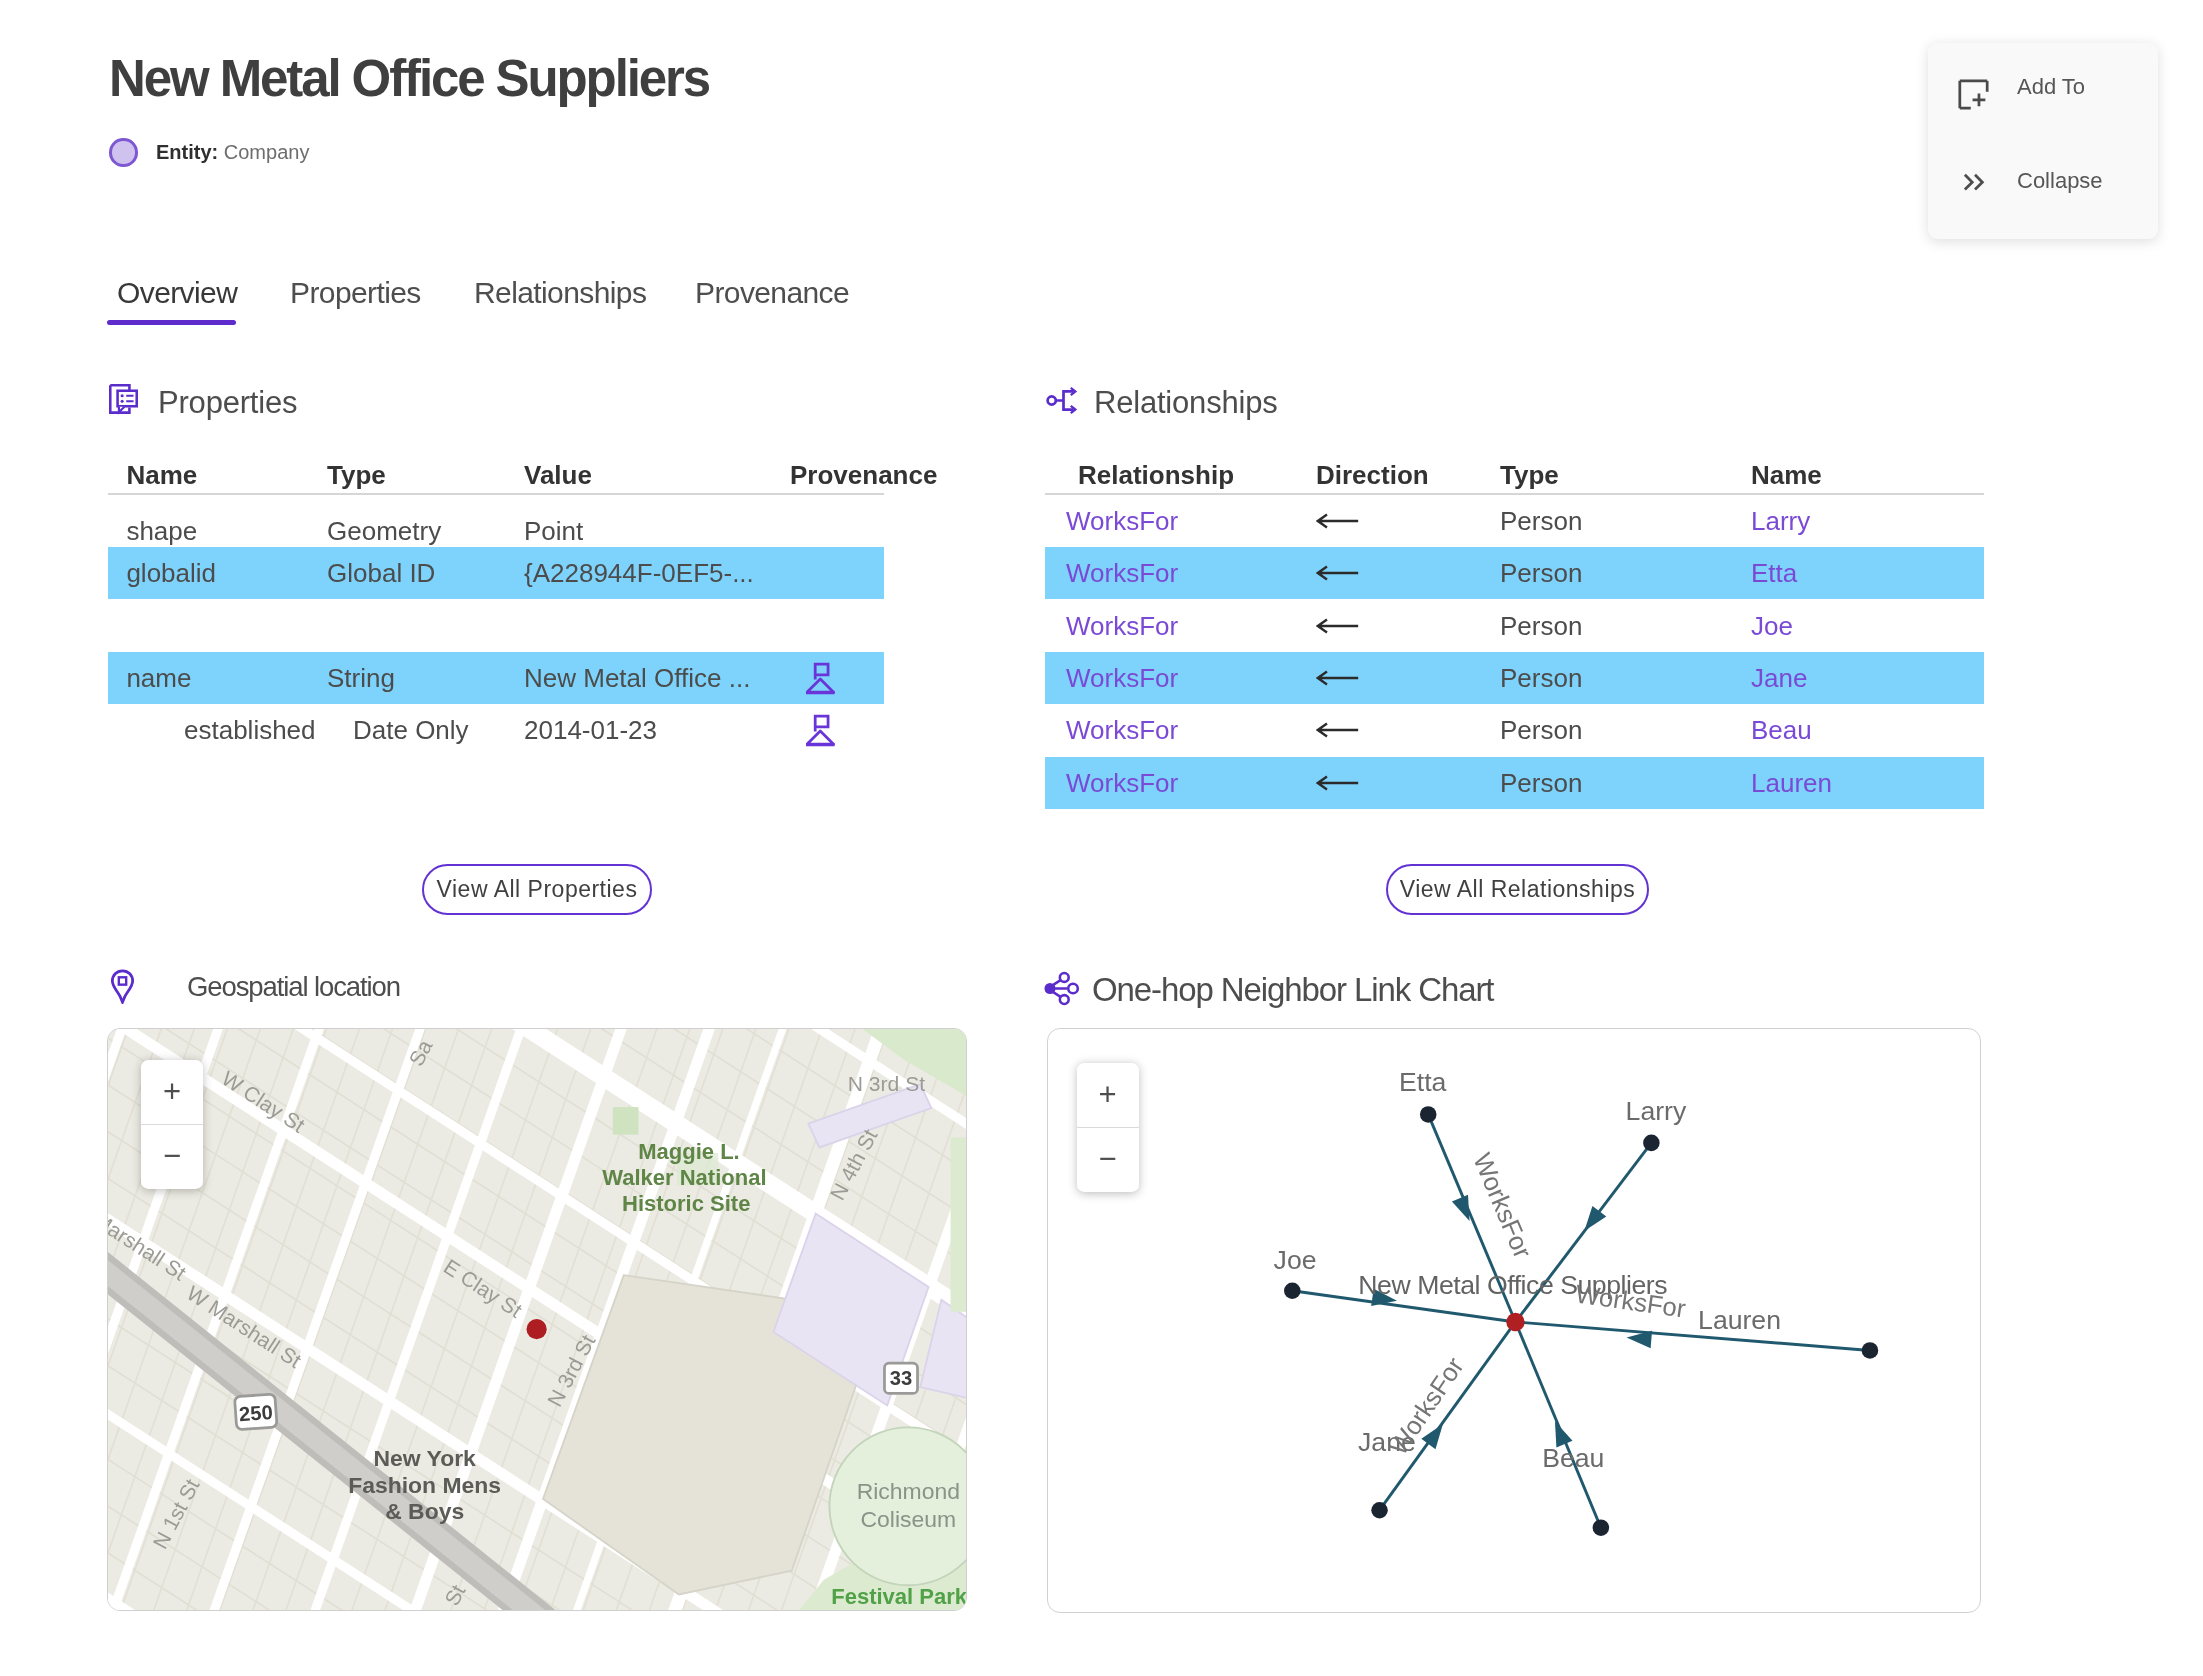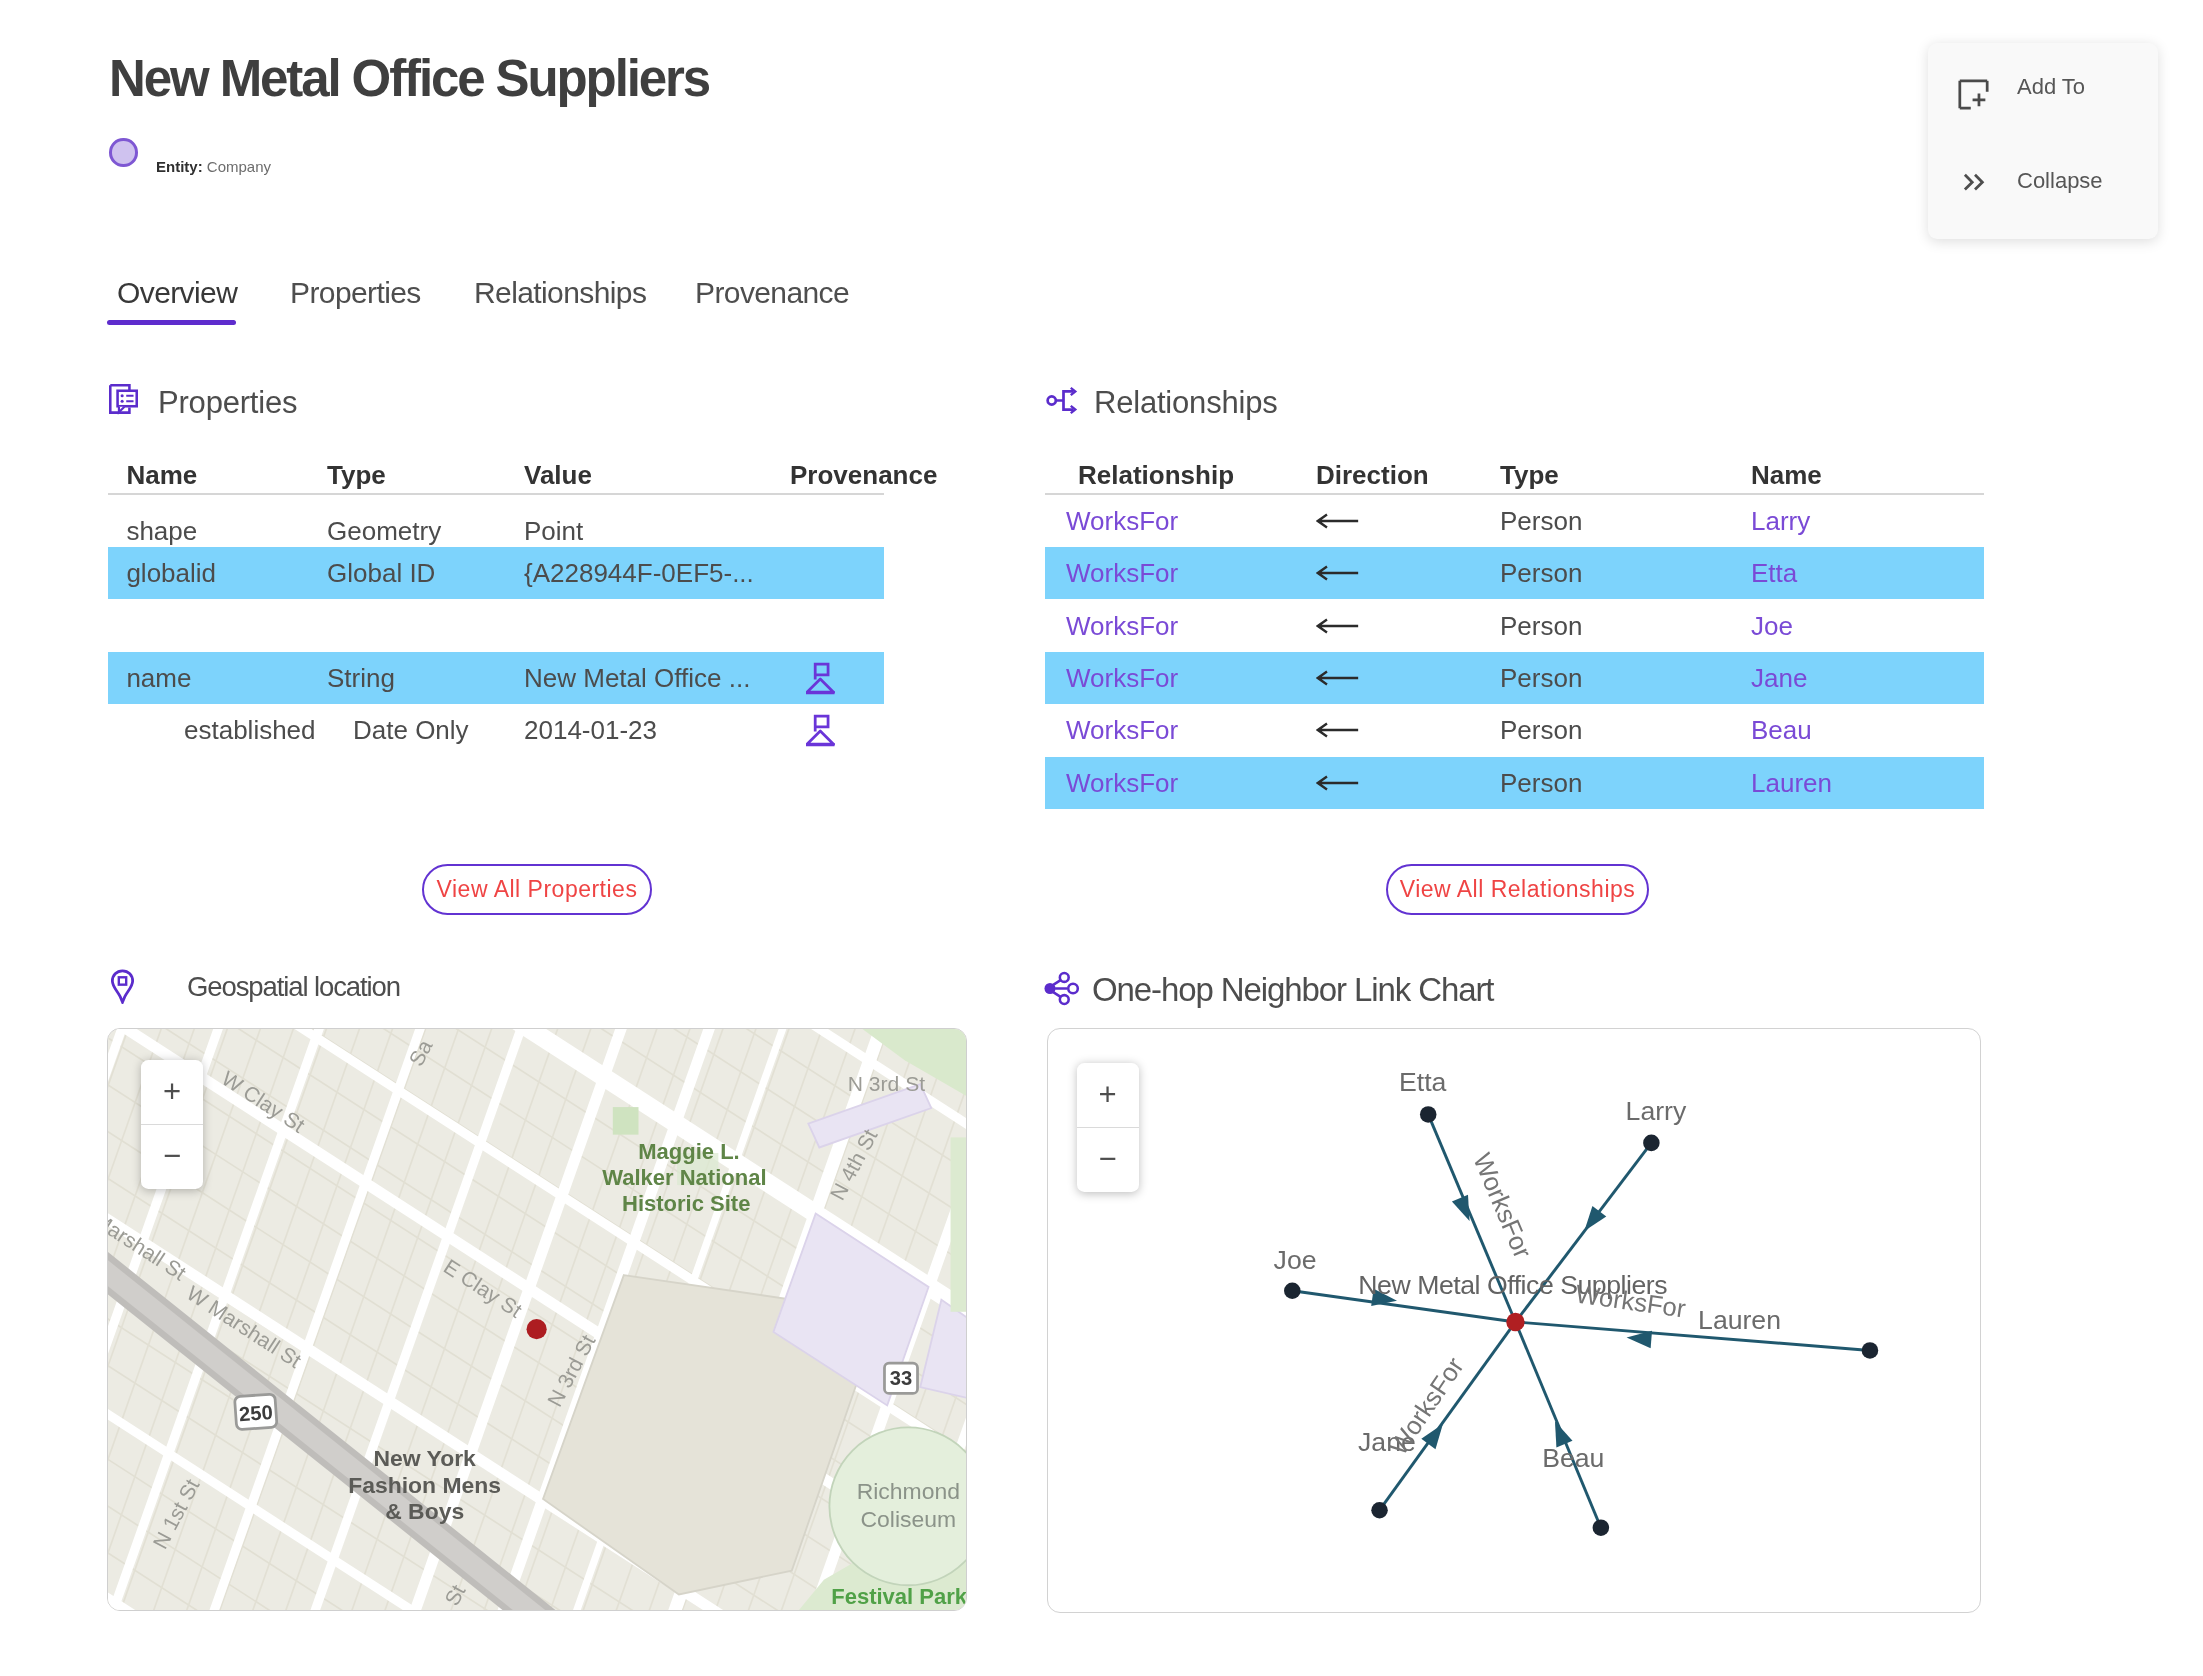--- a/index.html
+++ b/index.html
@@ -11,7 +11,7 @@
   
   .ent-circle { position:absolute; left:109px; top:138px; width:28.5px; height:28.5px;
        border-radius:50%; border:3.7px solid #7e57d3; background:#cfc2ef; }
-  .ent-label { position:absolute; left:156px; top:153px; font-size:15px; color:#2f2f2f;
+  .ent-label { position:absolute; left:156px; top:139px; font-size:20px; color:#2f2f2f;
        font-weight:700; line-height:27px;text-align:right;}
   .ent-val { font-weight:400; color:#6d6d6d; }
   

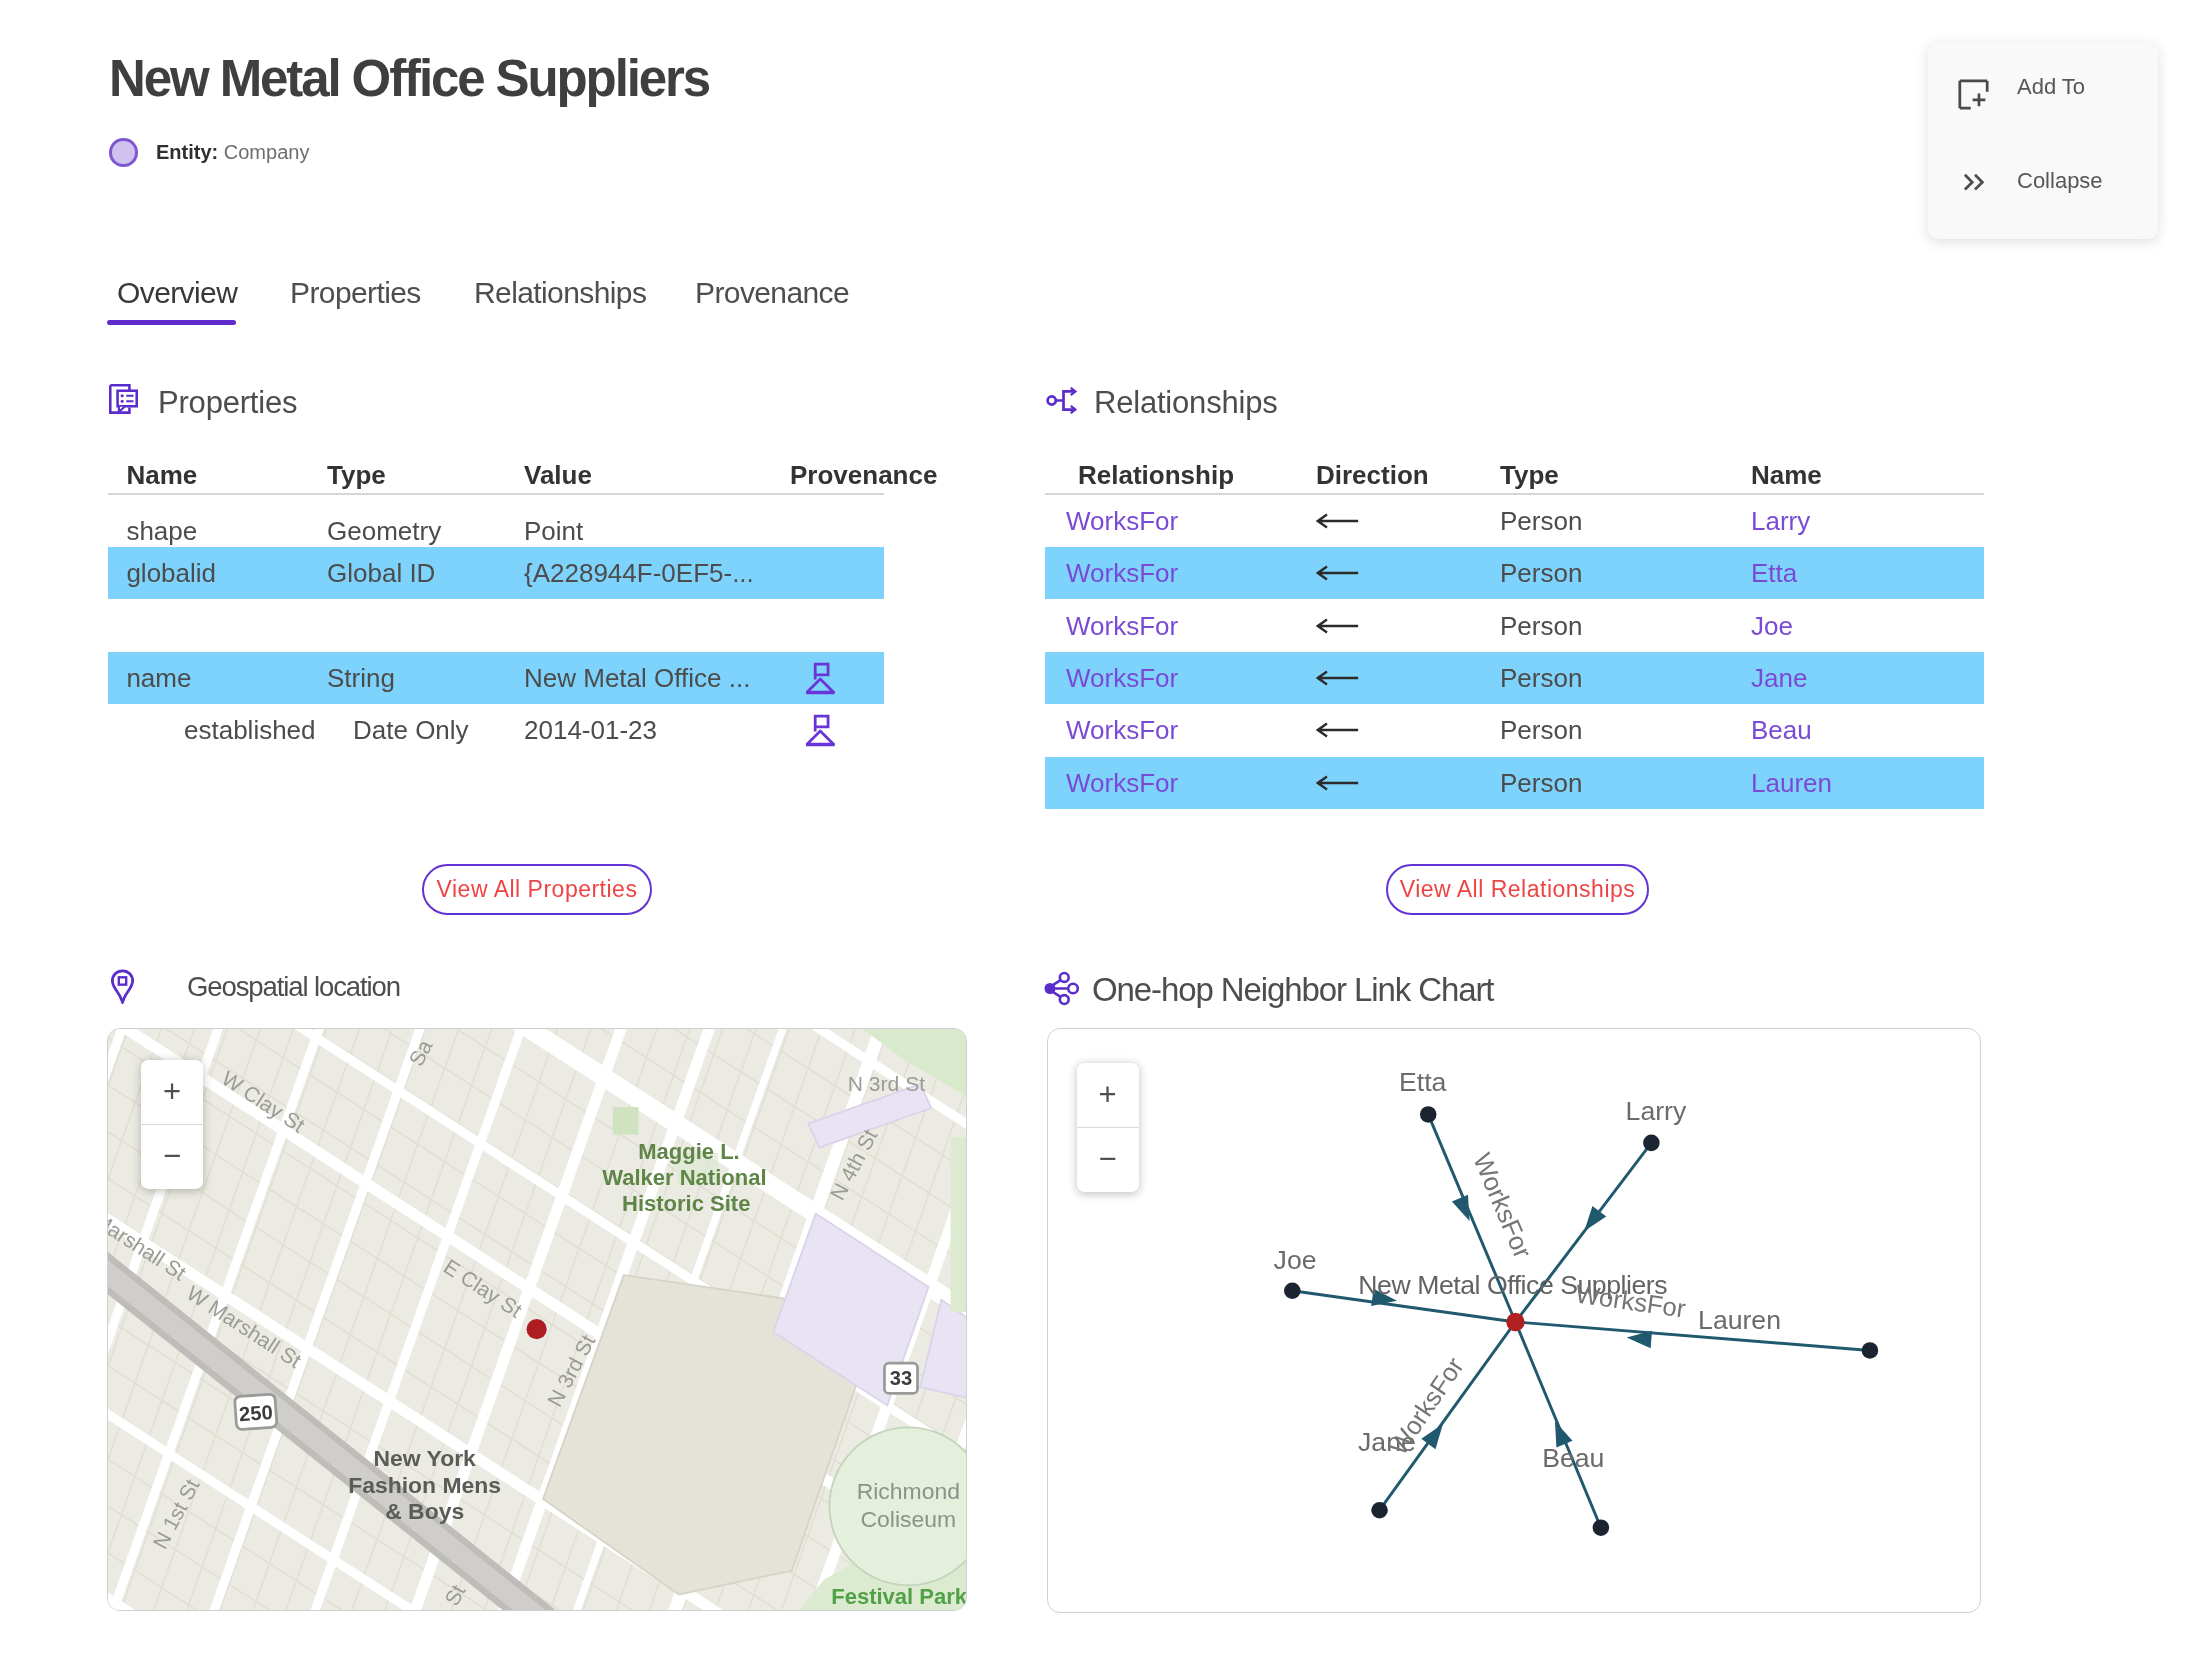--- a/index.html
+++ b/index.html
@@ -34,7 +34,7 @@
   .hline { position:absolute; height:1.8px; background:#d6d6d6; }
   
   .pill { position:absolute; top:864px; height:51px; border:2.3px solid #6233d2;
-      border-radius:26px; color:#ef4444; font-size:23px; letter-spacing:0.5px; text-align:center;
+      border-radius:26px; color:#404040; font-size:23px; letter-spacing:0.5px; text-align:center;
       display:flex; align-items:center; justify-content:center; background:#fff;}
   
   .mapcard { position:absolute; left:107px; top:1028px; width:860px; height:583px;

